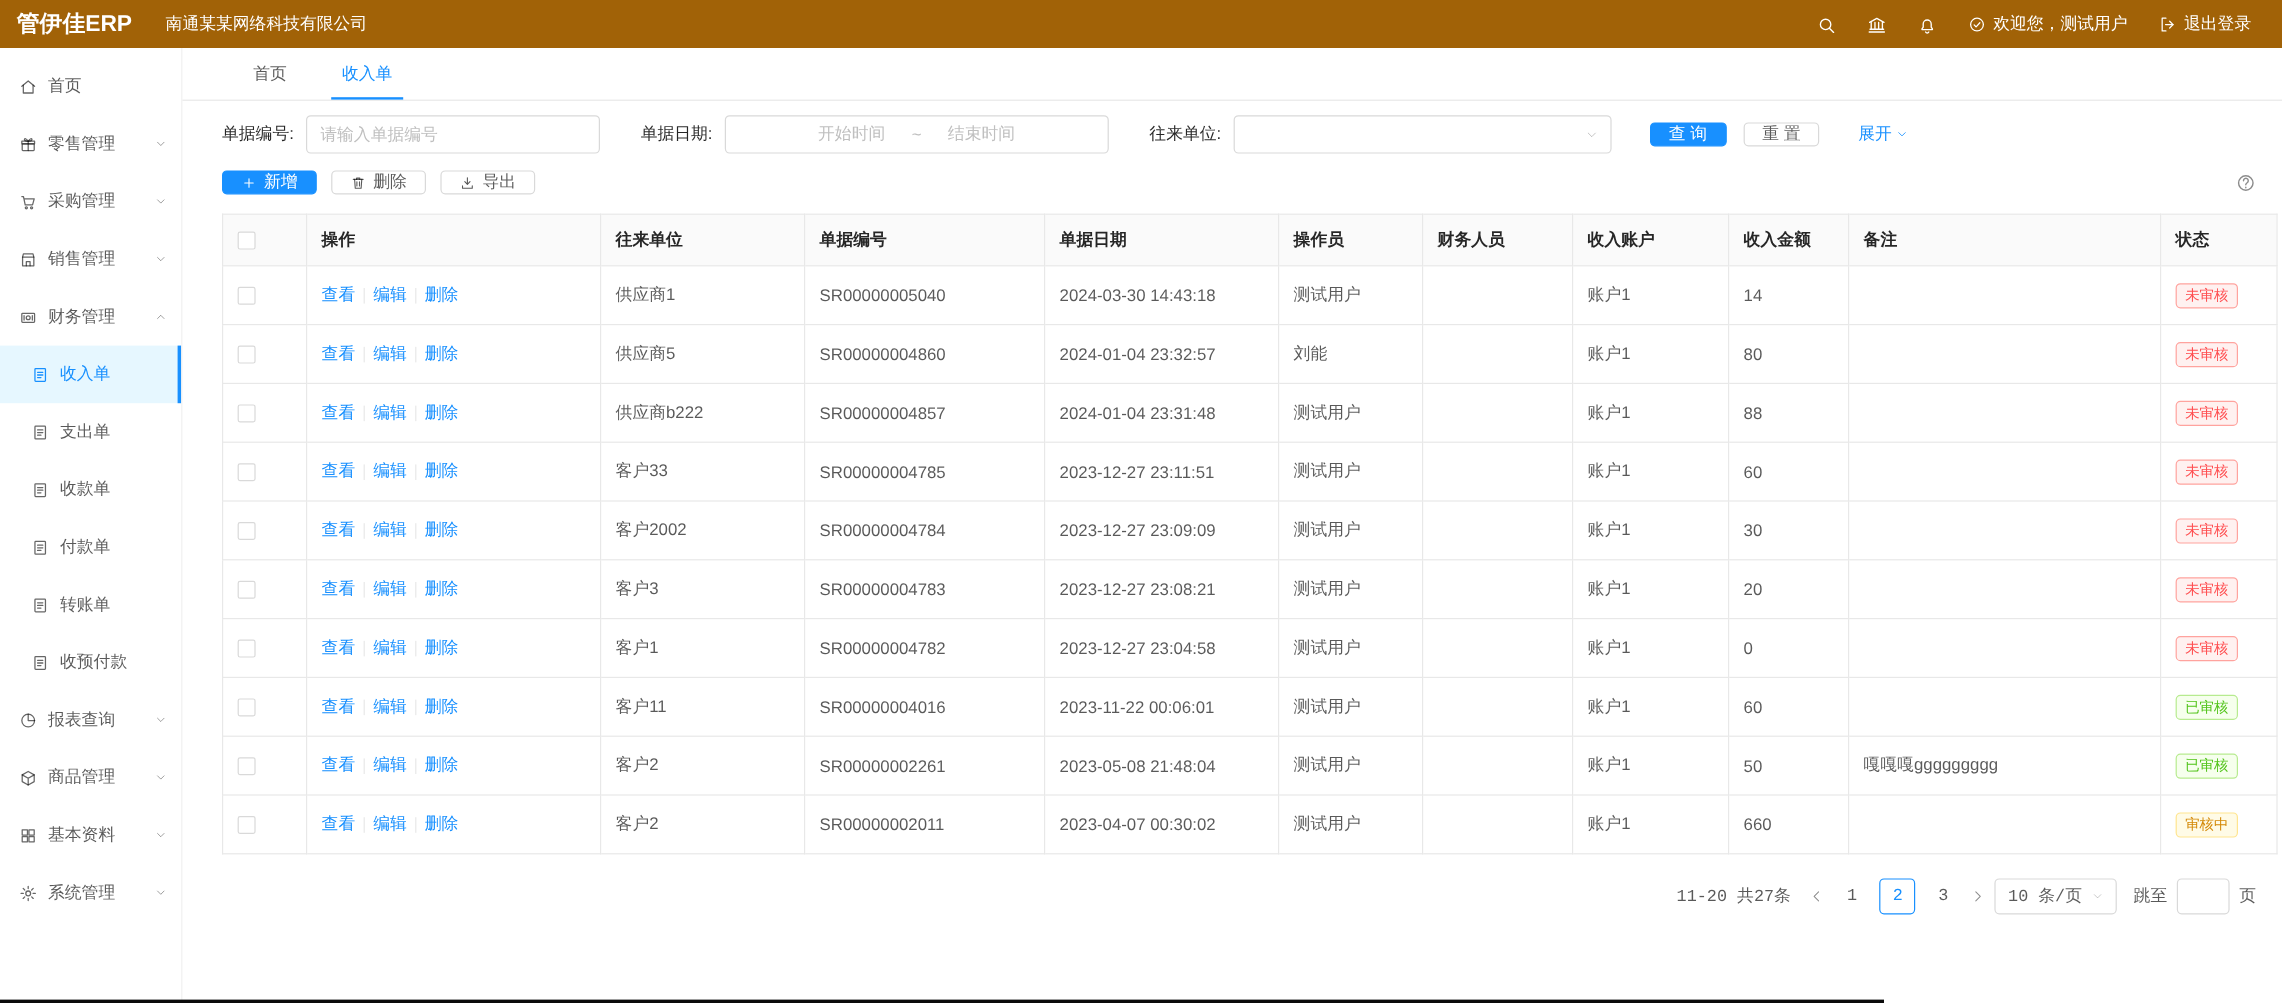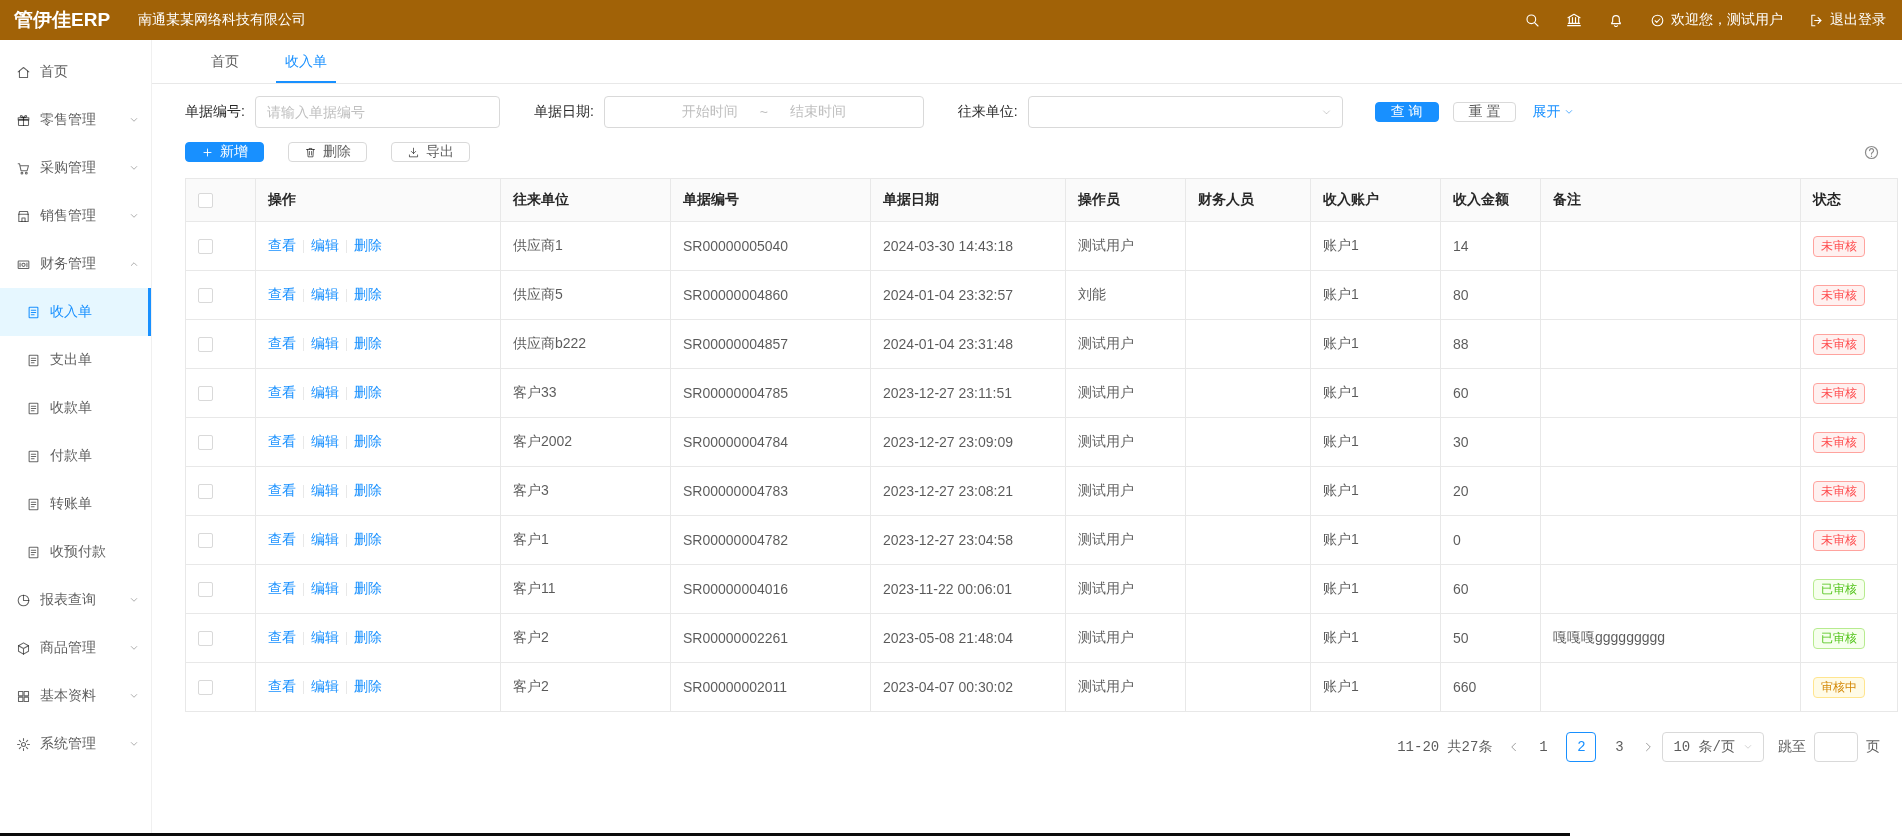--- a/index.html
+++ b/index.html
@@ -13,7 +13,7 @@
   .topbar { height:40px; background:#a16207; display:flex; align-items:center; color:#fff; }
   .logo { width:130px; padding-left:14px; font-size:19px; font-weight:bold; white-space:nowrap; }
   .company { font-size:14px; margin-left:8px; }
-  .topbar-right { margin-left:auto; display:flex; align-items:center; gap:26px; padding-right:16px; }
+  .topbar-right { margin-left:auto; display:flex; align-items:flex-end; gap:26px; padding-right:26px; }
   .h-icon { width:16px; height:16px; cursor:pointer; color:#fff; }
   .h-item { display:flex; align-items:center; gap:6px; cursor:pointer; white-space:nowrap; }
   .h-icon.sm { width:15px; height:15px; }

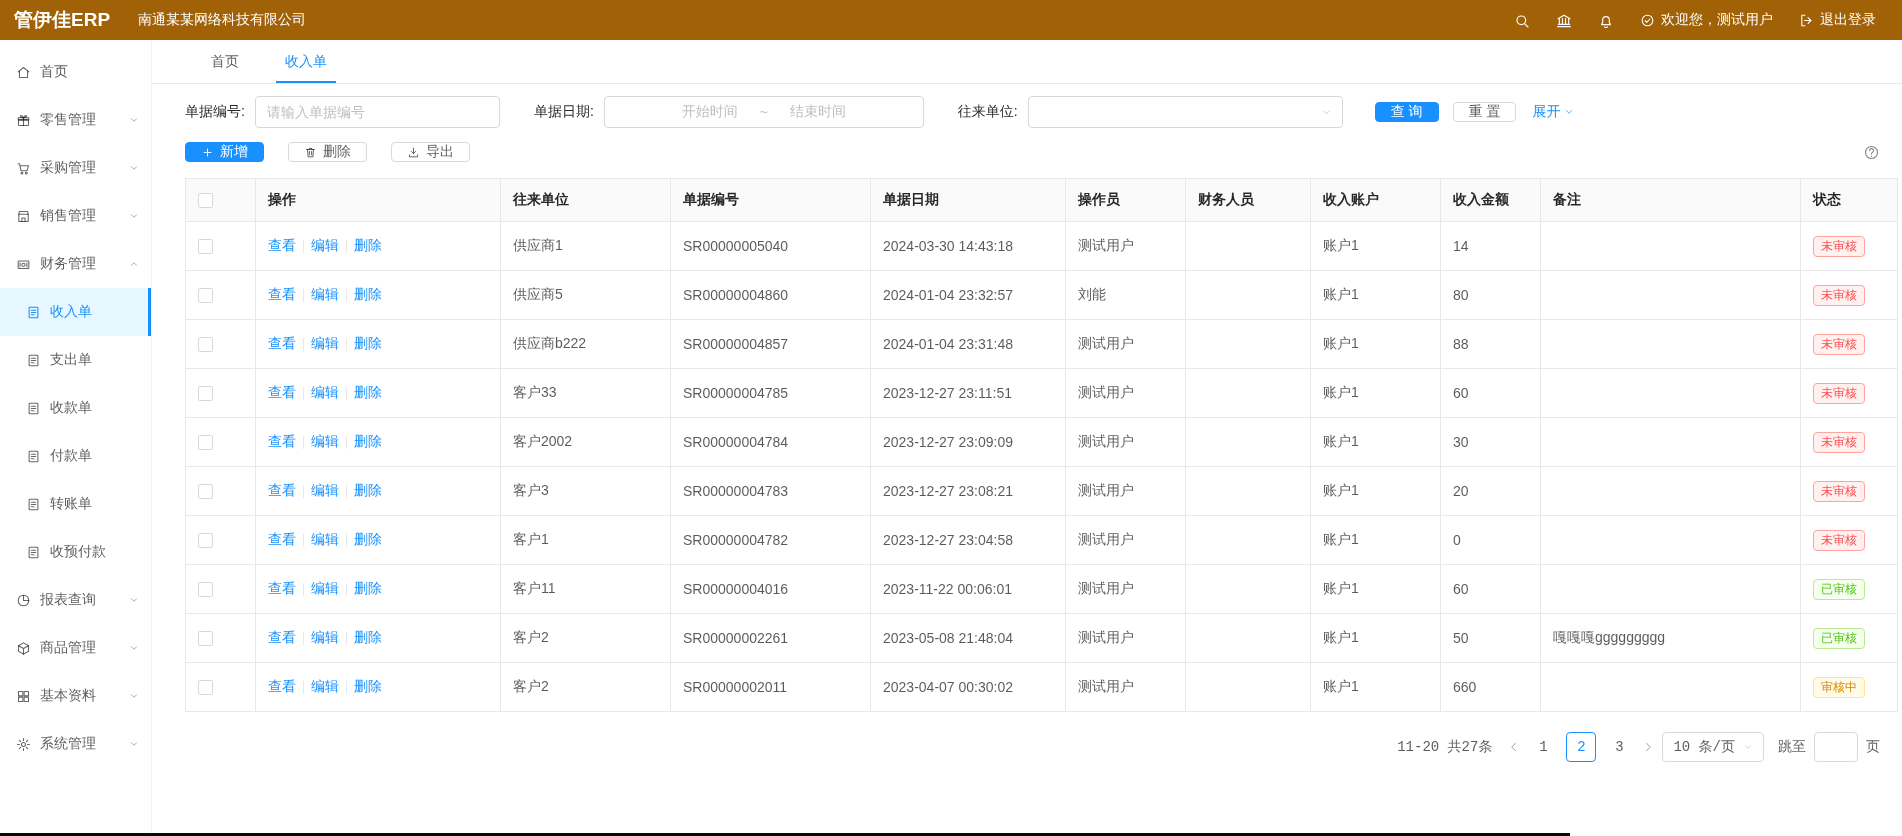--- a/index.html
+++ b/index.html
@@ -52,7 +52,7 @@
   .btn.primary { background:#1890ff; border-color:#1890ff; color:#fff; }
   .filters .btn.primary { margin-left:32px; }
   .filters .btn + .btn { margin-left:14px; }
-  .expand-link { color:#1890ff; margin-left:16px; display:inline-flex; align-items:center; gap:4px; cursor:pointer; text-decoration:none; }
+  .expand-link { color:#1890ff; margin-left:32px; display:inline-flex; align-items:center; gap:4px; cursor:pointer; text-decoration:none; }
   .exp-arrow { width:10px; height:10px; }
 
   

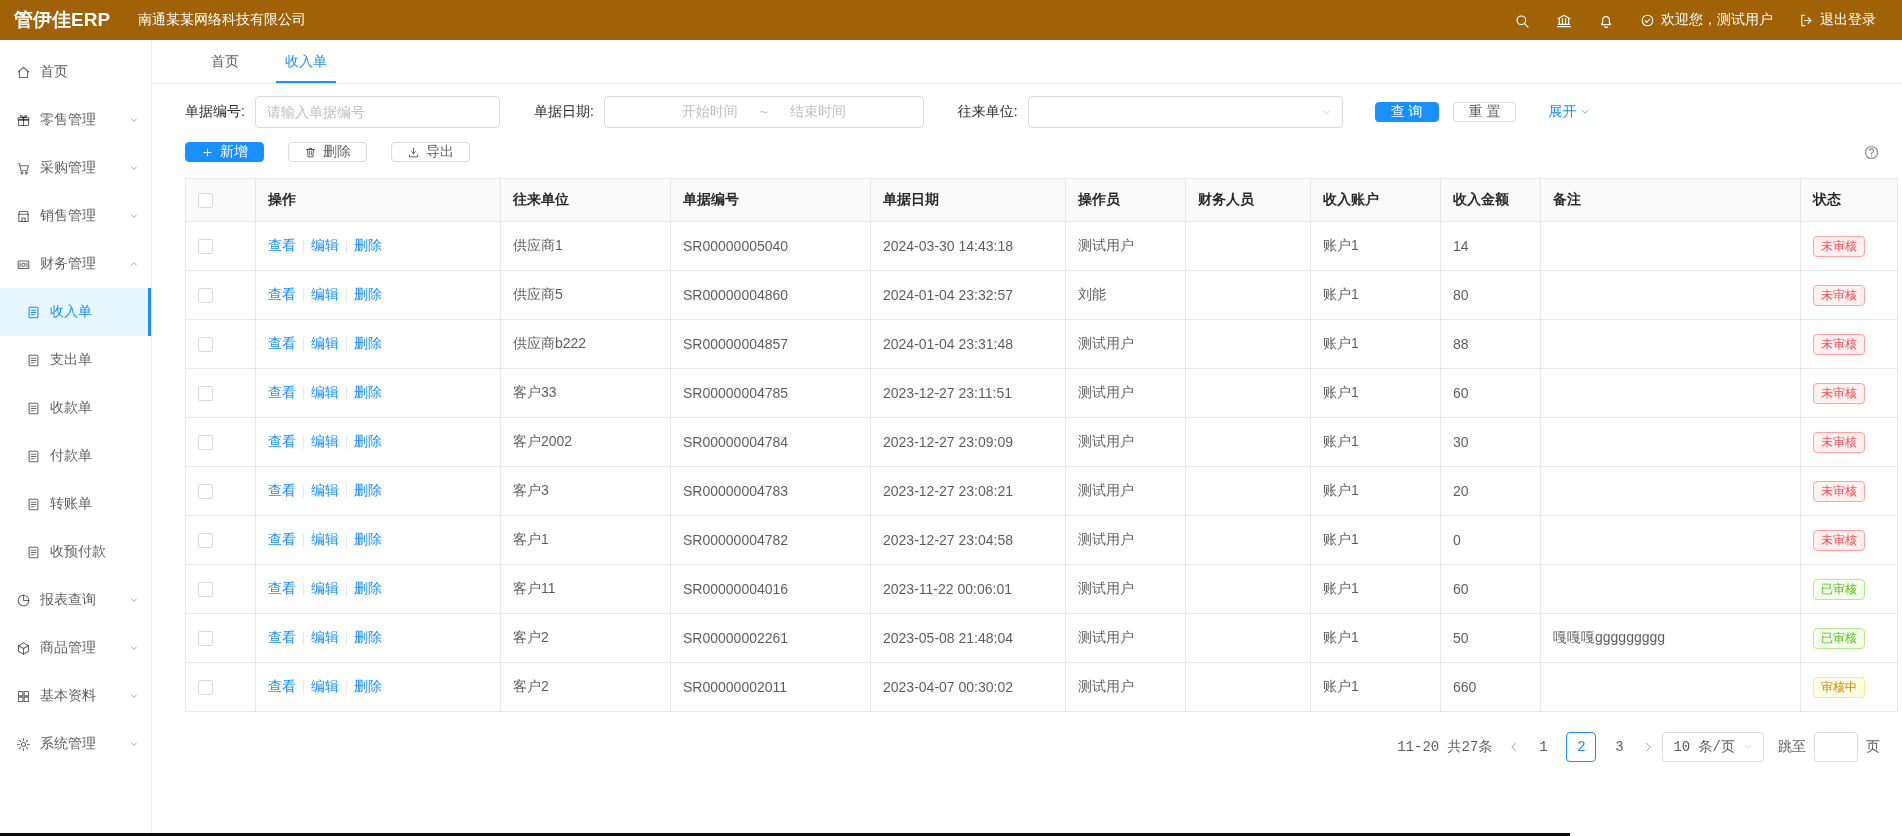--- a/index.html
+++ b/index.html
@@ -56,7 +56,7 @@
   .exp-arrow { width:10px; height:10px; }
 
   
-  .toolbar { display:flex; align-items:center; gap:24px; margin:14px 0 16px;font-family:Liberation Serif, serif; }
+  .toolbar { display:flex; align-items:center; gap:12px; margin:14px 0 16px;font-family:Liberation Serif, serif; }
   .b-icon { width:13px; height:13px; }
   .help { width:17px; height:17px; margin-left:auto; color:rgba(0,0,0,.45); cursor:pointer; }
 

